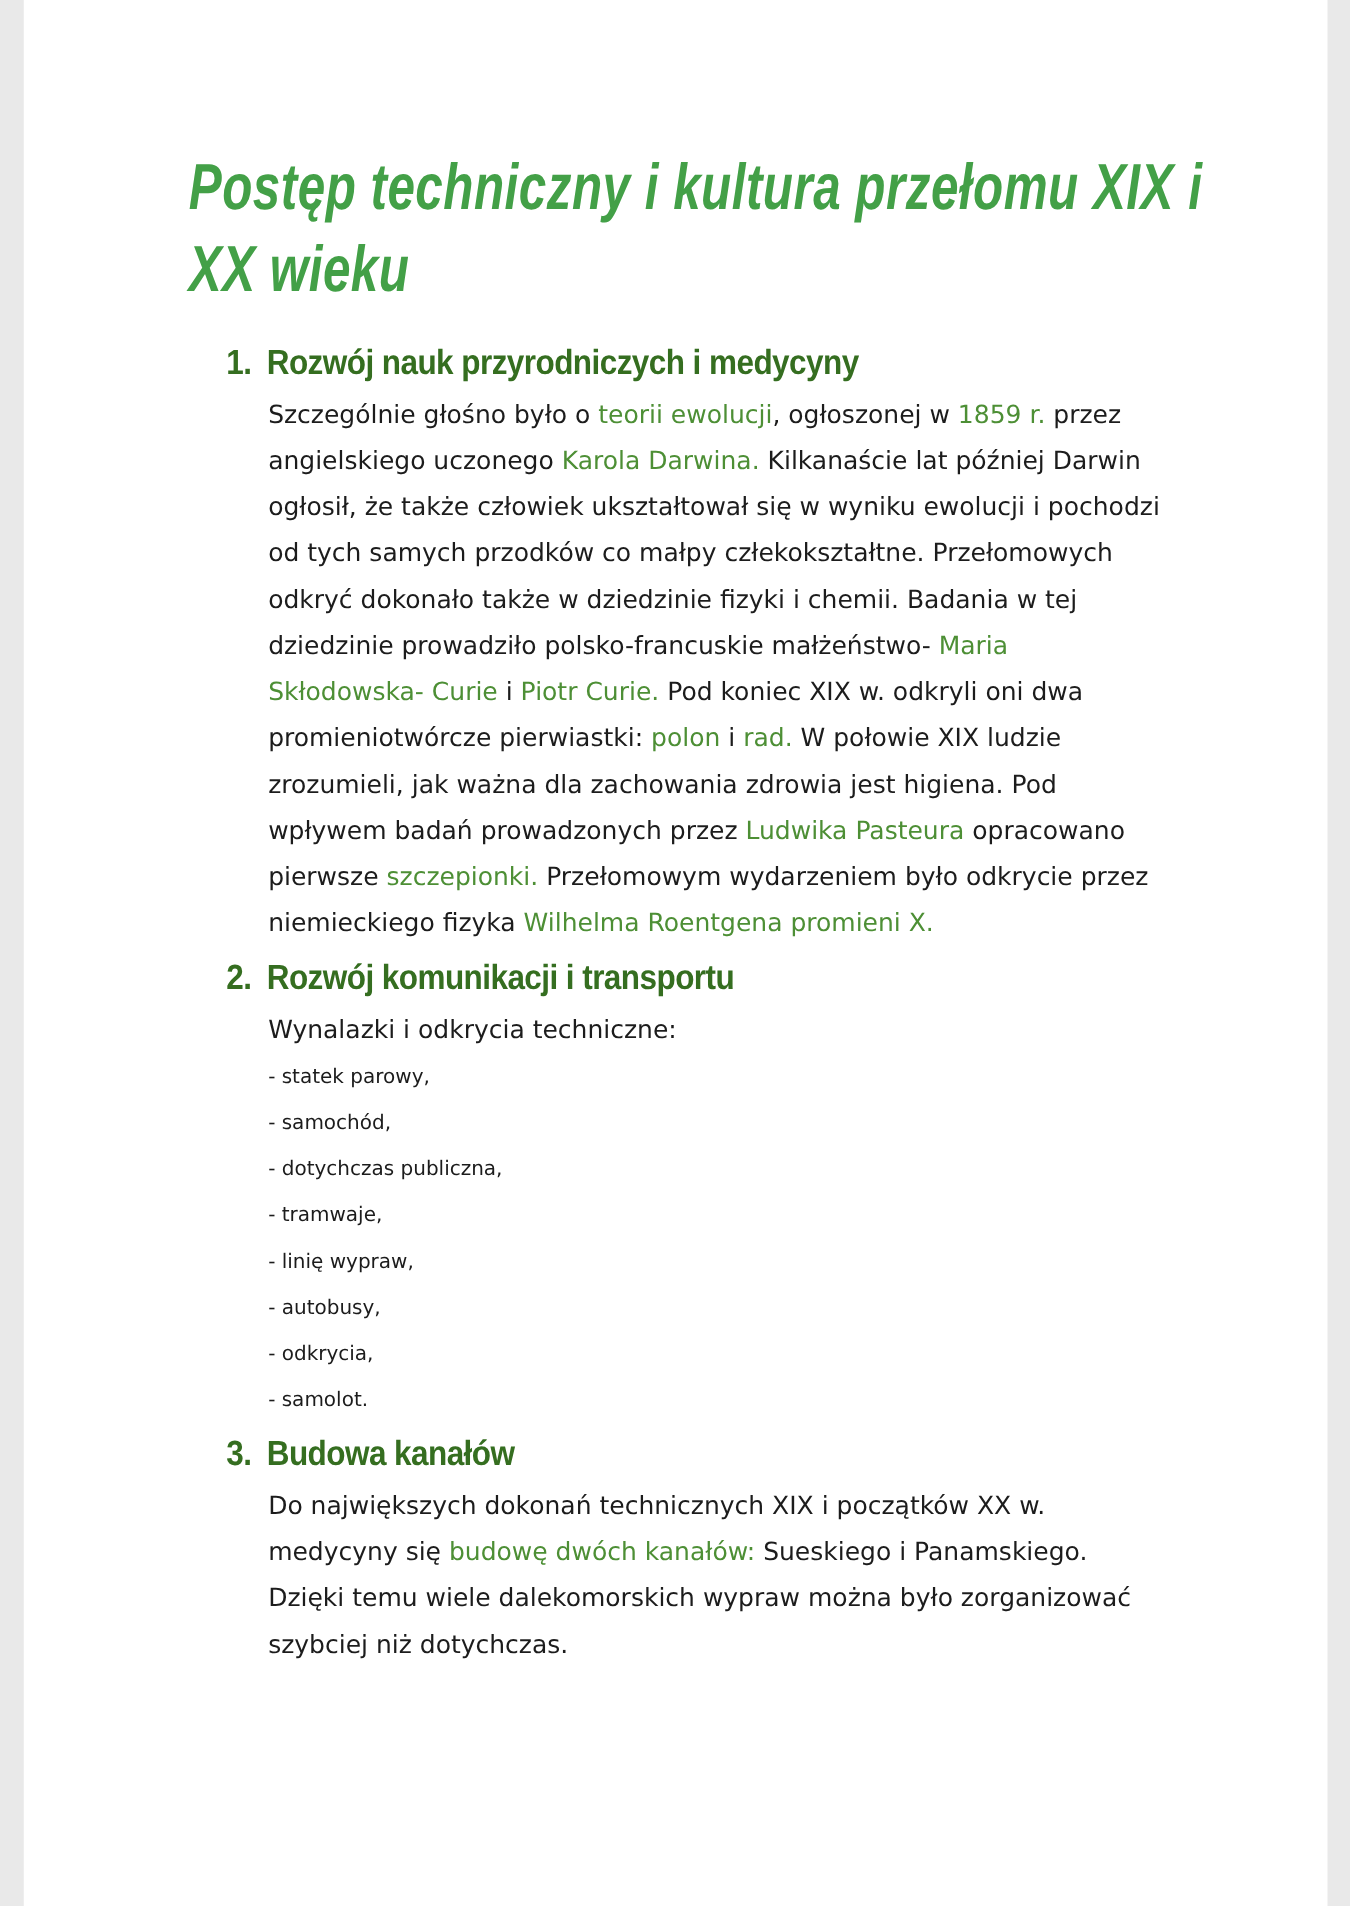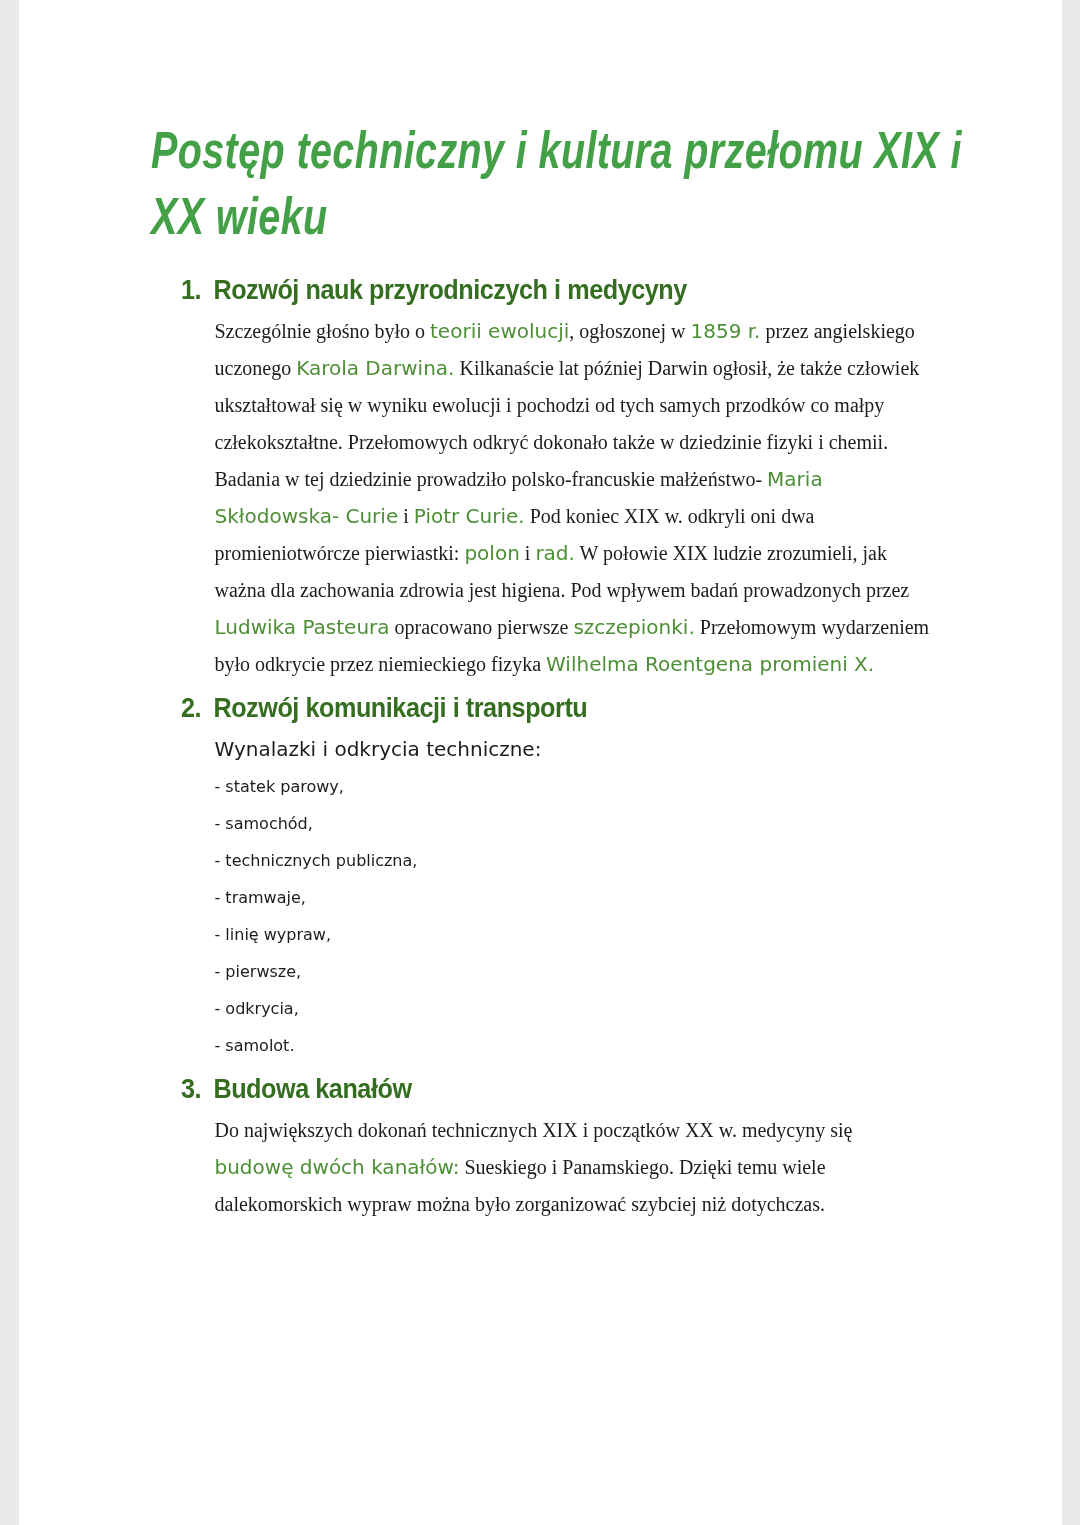--- a/index.html
+++ b/index.html
@@ -74,7 +74,6 @@
   }
   .run-black{
     color:var(--body-text);
-    font-family:Liberation Serif, serif;
   }
   .list-line{
     font-size:16px;

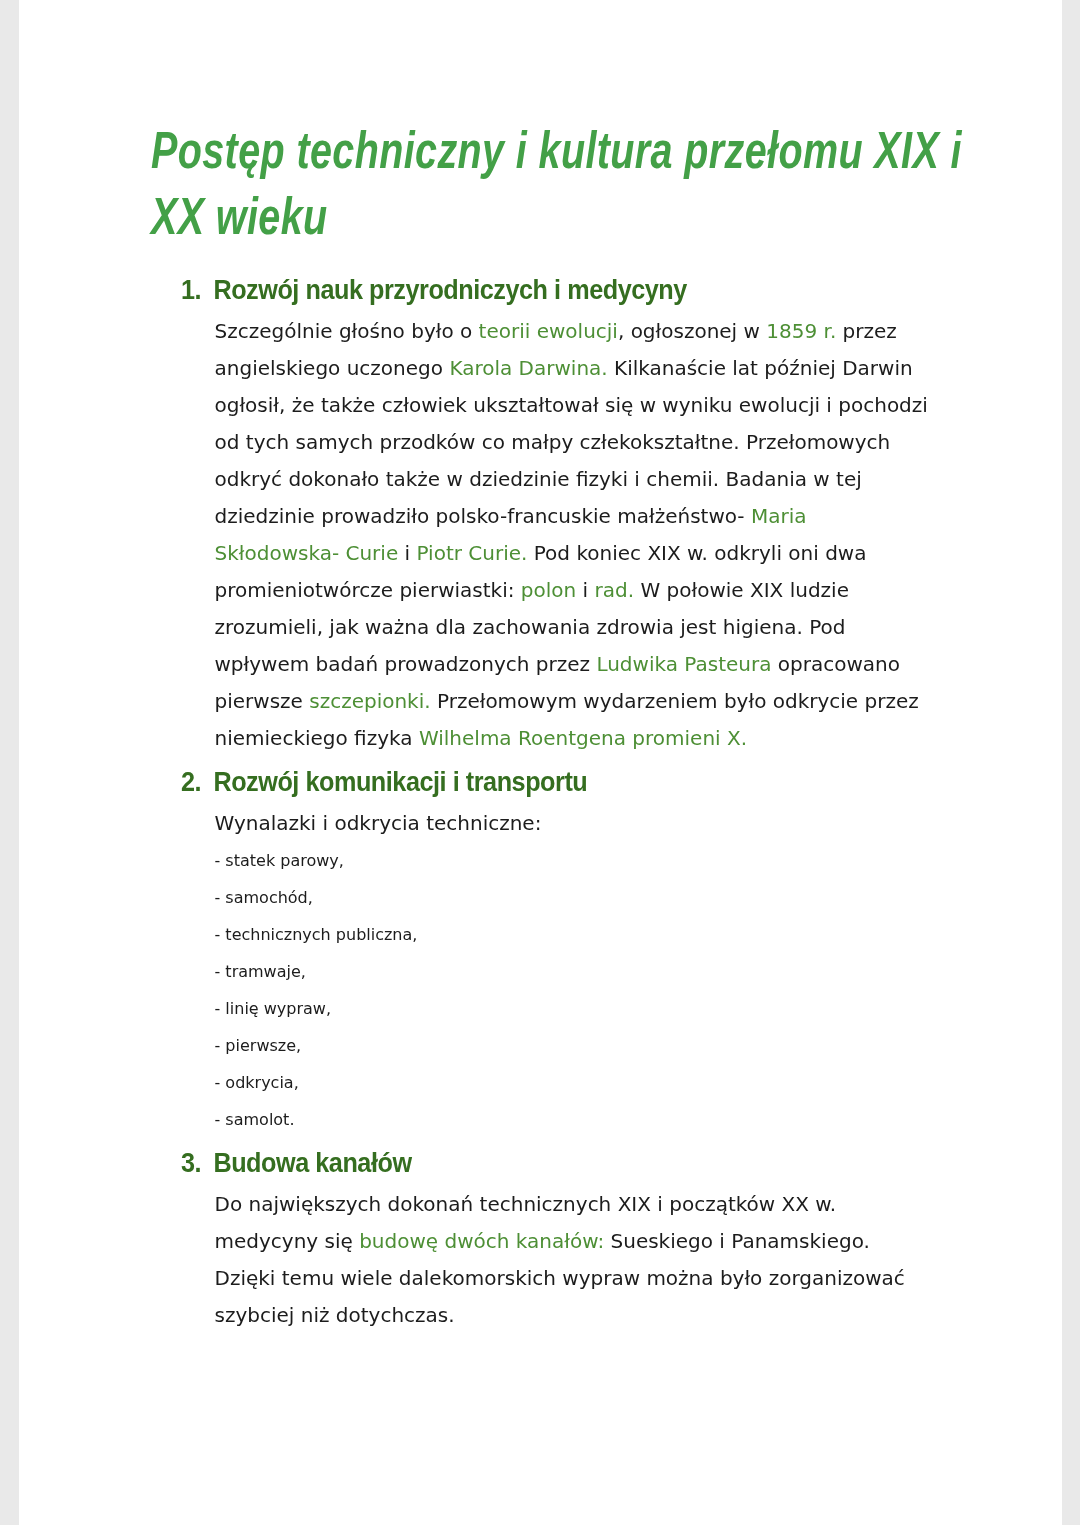--- a/index.html
+++ b/index.html
@@ -112,7 +112,7 @@
       <div>
           <div class="list-line">- statek parowy,</div>
           <div class="list-line">- samochód,</div>
-          <div class="list-line">- technicznych publiczna,</div>
+          <div class="list-line">- dotychczas publiczna,</div>
           <div class="list-line">- tramwaje,</div>
           <div class="list-line">- linię wypraw,</div>
           <div class="list-line">- pierwsze,</div>

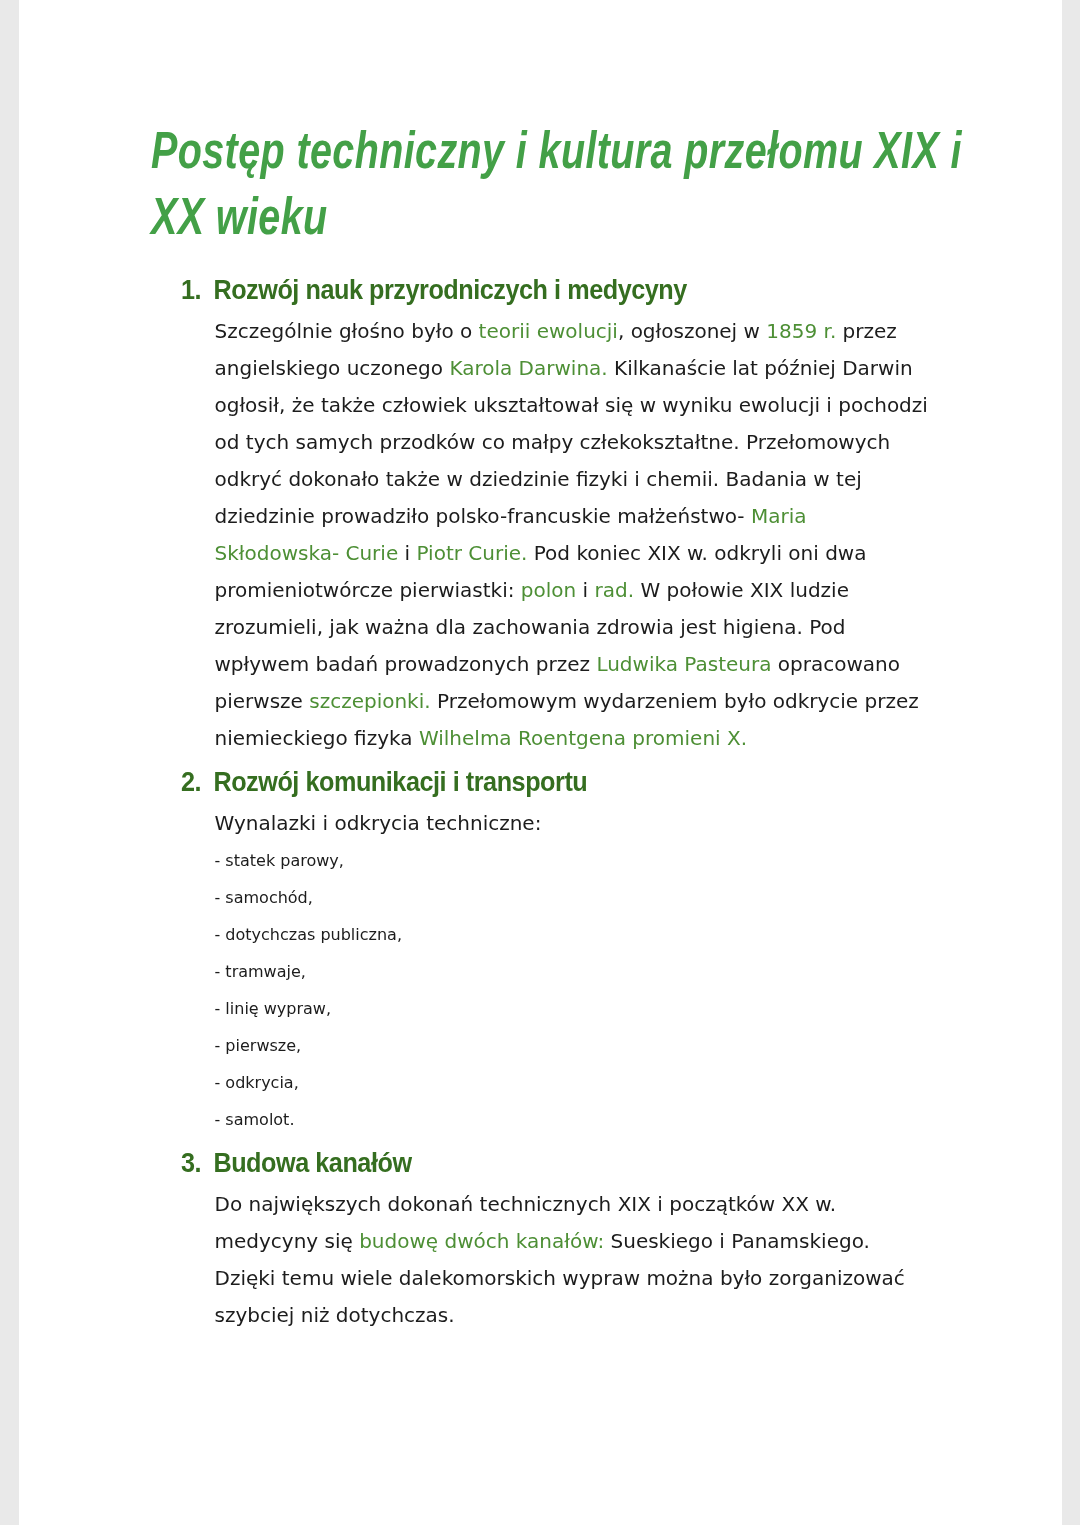--- a/index.html
+++ b/index.html
@@ -115,7 +115,7 @@
           <div class="list-line">- dotychczas publiczna,</div>
           <div class="list-line">- tramwaje,</div>
           <div class="list-line">- linię wypraw,</div>
-          <div class="list-line">- pierwsze,</div>
+          <div class="list-line">- autobusy,</div>
           <div class="list-line">- odkrycia,</div>
           <div class="list-line">- samolot.</div>
         </div>

